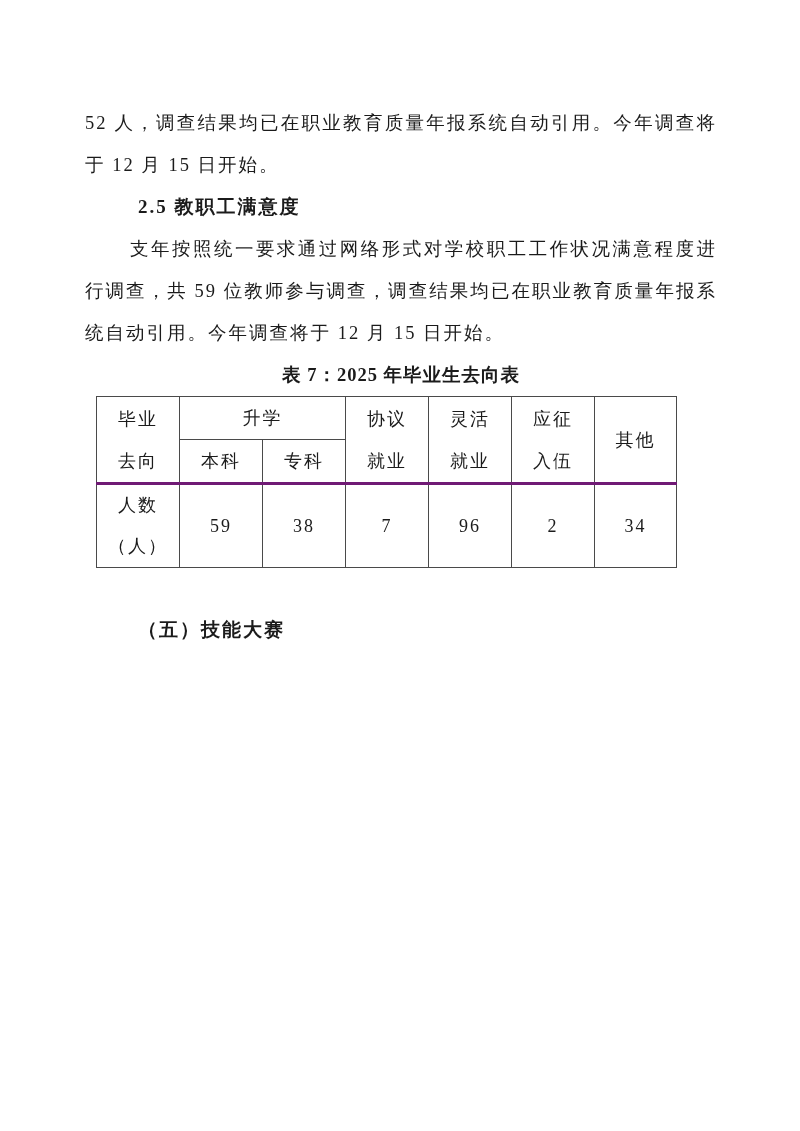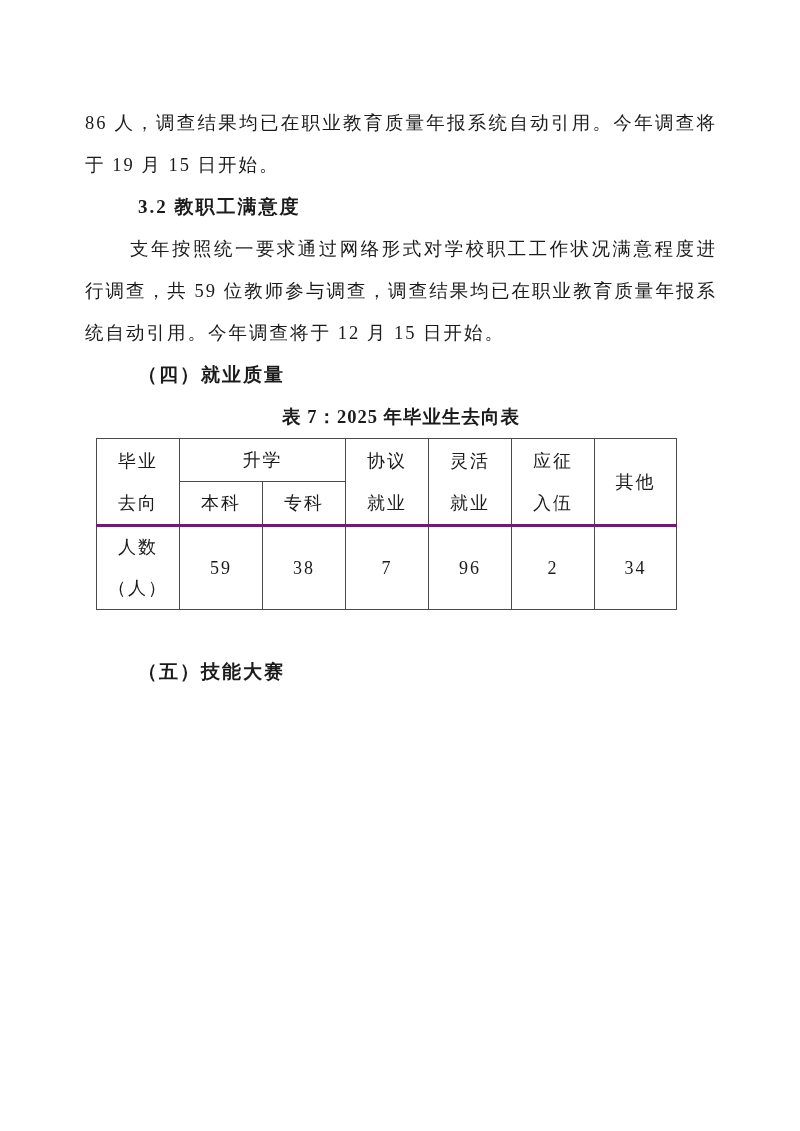--- a/index.html
+++ b/index.html
@@ -84,7 +84,7 @@
 <div class="page">
   <div class="content">
 
-    <p class="para">86 人，调查结果均已在职业教育质量年报系统自动引用。今年调查将于 19 月 15 日开始。</p>
+    <p class="para">52 人，调查结果均已在职业教育质量年报系统自动引用。今年调查将于 12 月 15 日开始。</p>
 
     <h3 class="heading">3.2 教职工满意度</h3>
 

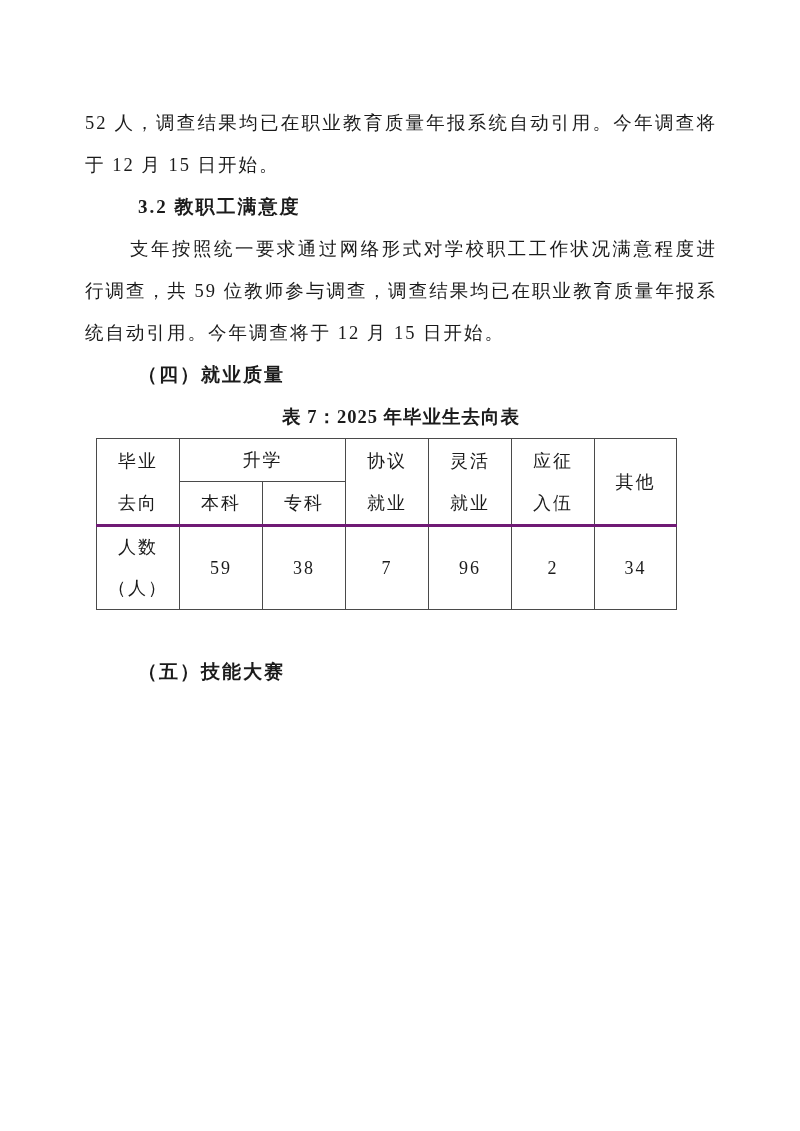--- a/index.html
+++ b/index.html
@@ -86,7 +86,7 @@
 
     <p class="para">52 人，调查结果均已在职业教育质量年报系统自动引用。今年调查将于 12 月 15 日开始。</p>
 
-    <h3 class="heading">3.2 教职工满意度</h3>
+    <h3 class="heading">2.5 教职工满意度</h3>
 
     <p class="para indent">支年按照统一要求通过网络形式对学校职工工作状况满意程度进行调查，共 59 位教师参与调查，调查结果均已在职业教育质量年报系统自动引用。今年调查将于 12 月 15 日开始。</p>
 

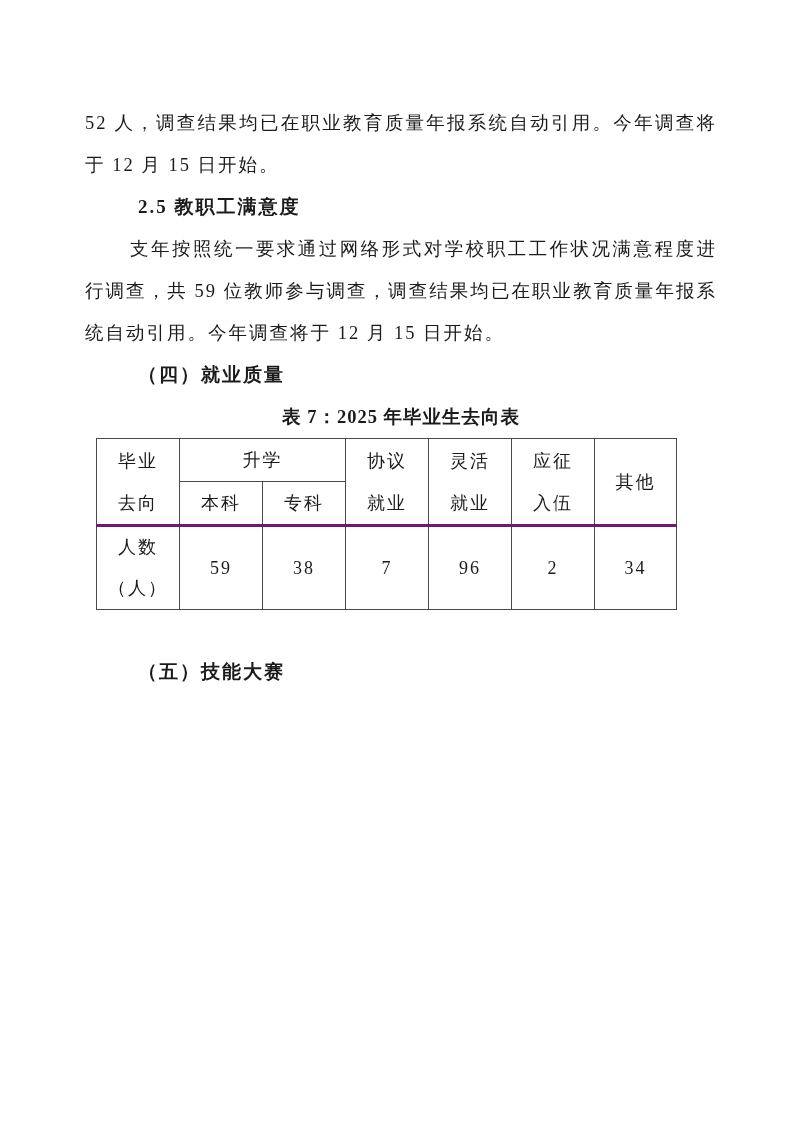--- a/index.html
+++ b/index.html
@@ -90,7 +90,6 @@
 
     <p class="para indent">支年按照统一要求通过网络形式对学校职工工作状况满意程度进行调查，共 59 位教师参与调查，调查结果均已在职业教育质量年报系统自动引用。今年调查将于 12 月 15 日开始。</p>
 
-    <h3 class="heading">（四）就业质量</h3>
 
 
     <p class="caption">表 7：2025 年毕业生去向表</p>

